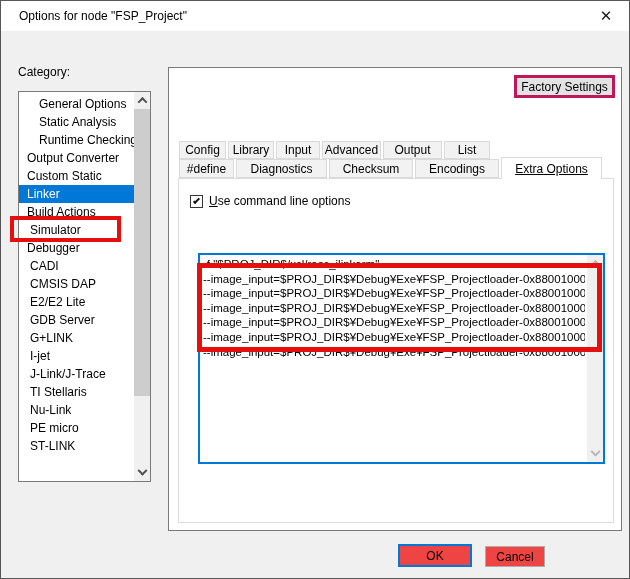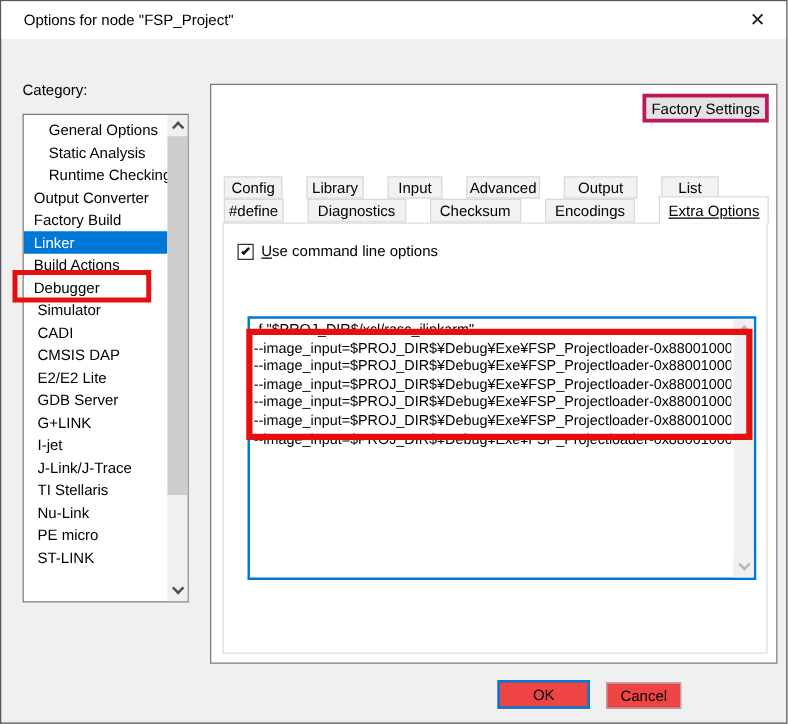--- a/index.html
+++ b/index.html
@@ -45,7 +45,7 @@
 
   
   .tabs { position:absolute; left:10px; top:73px; width:436px; }
-  .tabrow { display:flex; gap:19px; }
+  .tabrow { display:flex; gap:2px; }
   .tab { background:#f2f2f2; border:1px solid #d9d9d9; height:18px; display:flex; align-items:center;
          justify-content:center; white-space:nowrap; }
   .tabrow2 .tab { height:19px; }

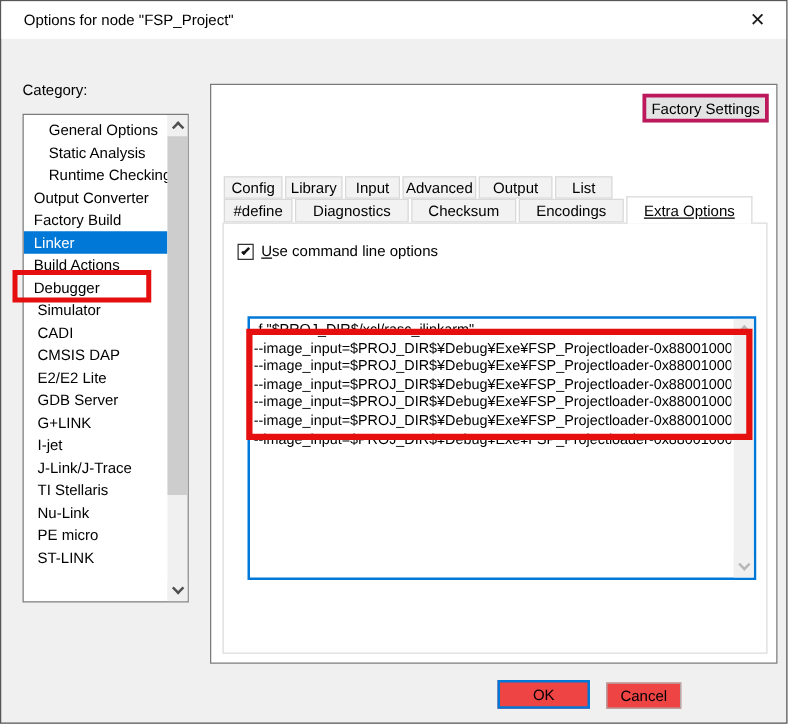--- a/index.html
+++ b/index.html
@@ -102,7 +102,7 @@
       <div class="list-item">Static Analysis</div>
       <div class="list-item">Runtime Checking</div>
       <div class="list-item ind1">Output Converter</div>
-      <div class="list-item ind1">Factory Build</div>
+      <div class="list-item ind1">Custom Static</div>
       <div class="list-item ind1 selected">Linker</div>
       <div class="list-item ind1">Build Actions</div>
       <div class="list-item ind1">Debugger</div>

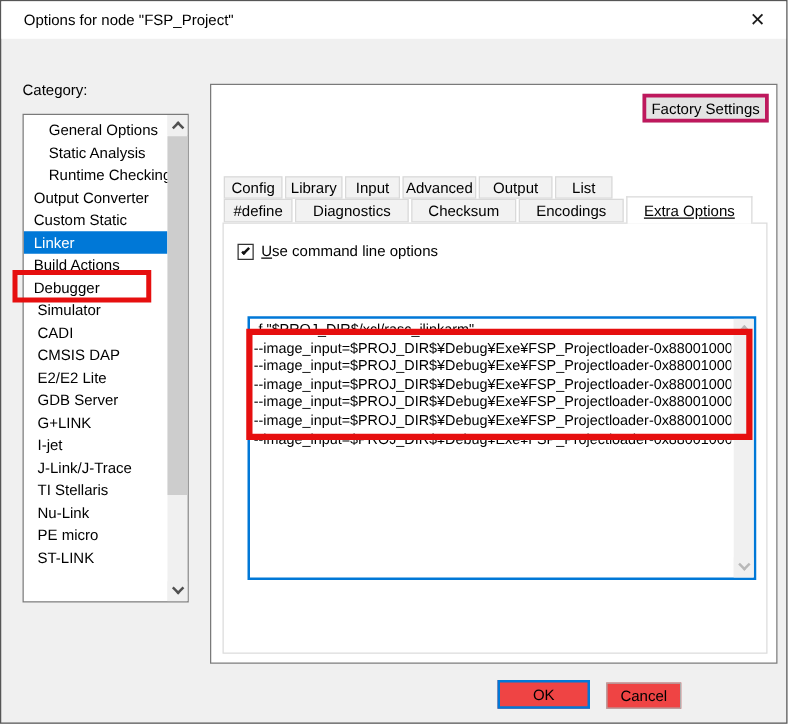--- a/index.html
+++ b/index.html
@@ -105,8 +105,8 @@
       <div class="list-item ind1">Custom Static</div>
       <div class="list-item ind1 selected">Linker</div>
       <div class="list-item ind1">Build Actions</div>
+      <div class="list-item ind2">Simulator</div>
       <div class="list-item ind1">Debugger</div>
-      <div class="list-item ind2">Simulator</div>
       <div class="list-item ind2">CADI</div>
       <div class="list-item ind2">CMSIS DAP</div>
       <div class="list-item ind2">E2/E2 Lite</div>

